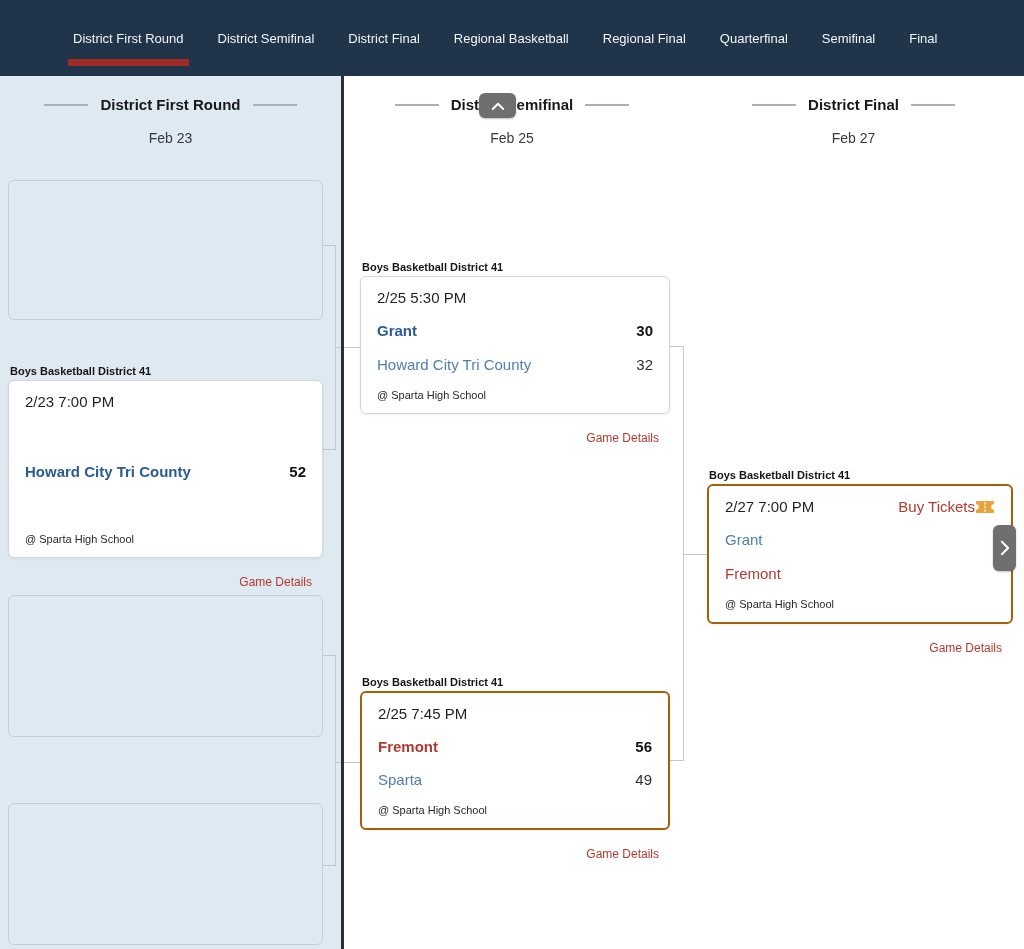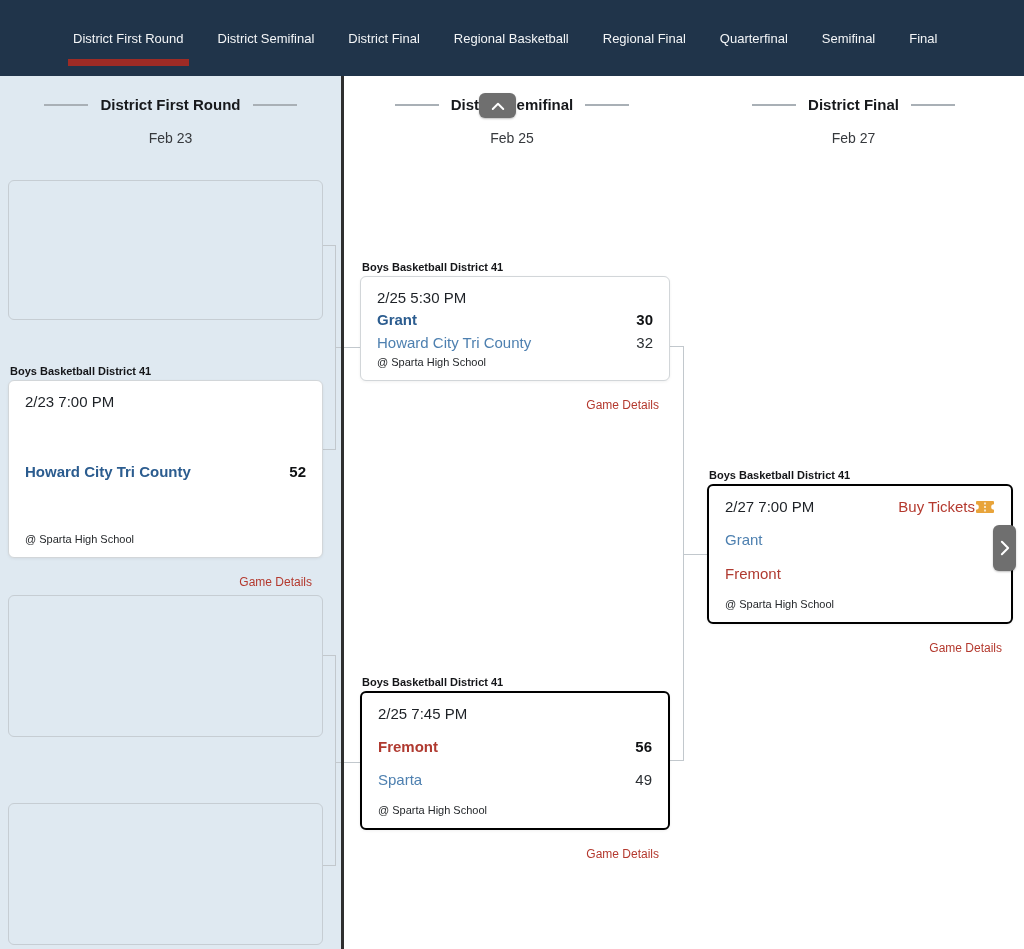--- a/index.html
+++ b/index.html
@@ -153,7 +153,7 @@
 
   <div class="card-group" style="left:360px; top:262px; width:310px;">
     <div class="card-label">Boys Basketball District 41</div>
-    <div class="game-card" style="height:105px;">
+    <div class="game-card" style="height:138px;">
       <div class="row-top">
         <span>2/25 5:30 PM</span>
       </div>

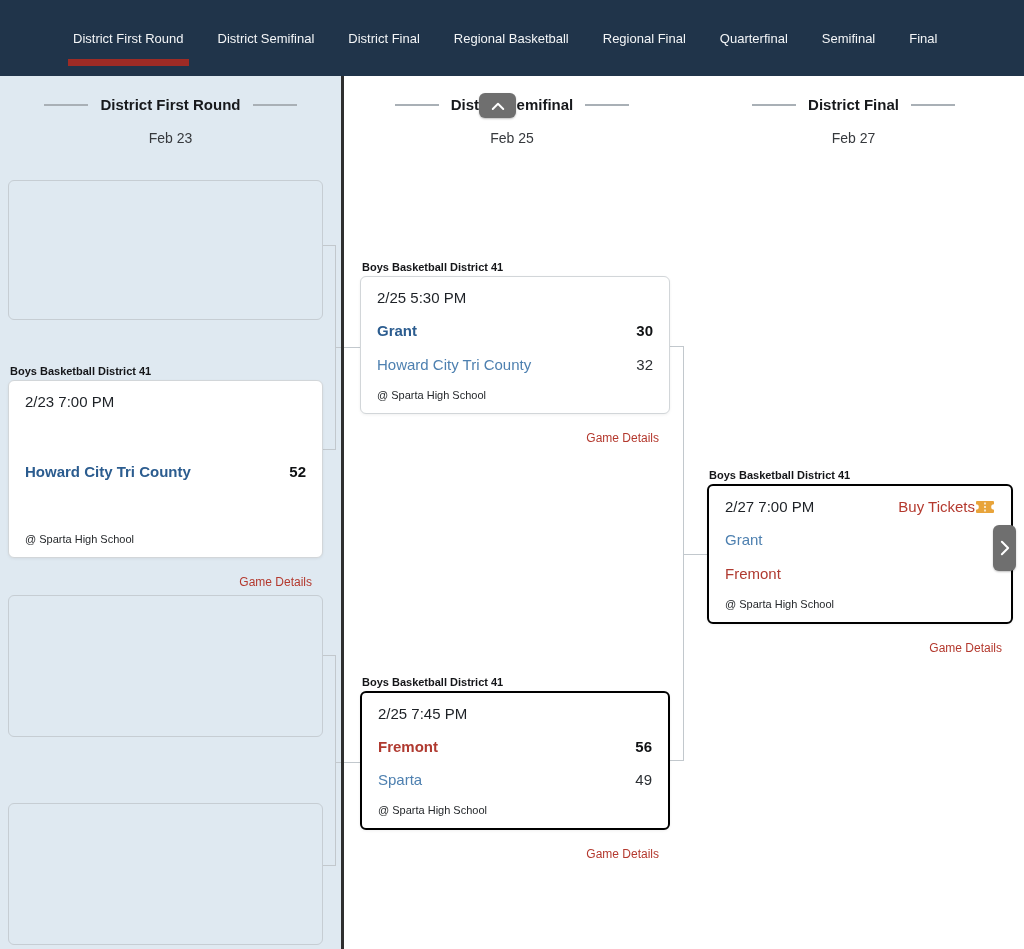--- a/index.html
+++ b/index.html
@@ -36,7 +36,7 @@
     padding:12px 16px; display:flex; flex-direction:column; justify-content:space-between;
     box-shadow:0 1px 3px rgba(0,0,0,0.06);
   }
-  .game-card.highlight { border:2px solid #000000; }
+  .game-card.highlight { border:2px solid #a16207; }
   .row-top { display:flex; justify-content:space-between; align-items:center; font-size:15px; color:#1d2126; }
   .buy-tickets { display:flex; align-items:center; color:#b4392e; font-size:15px; cursor:pointer; }
   .team-row { display:flex; justify-content:space-between; align-items:center; font-size:15px; }

